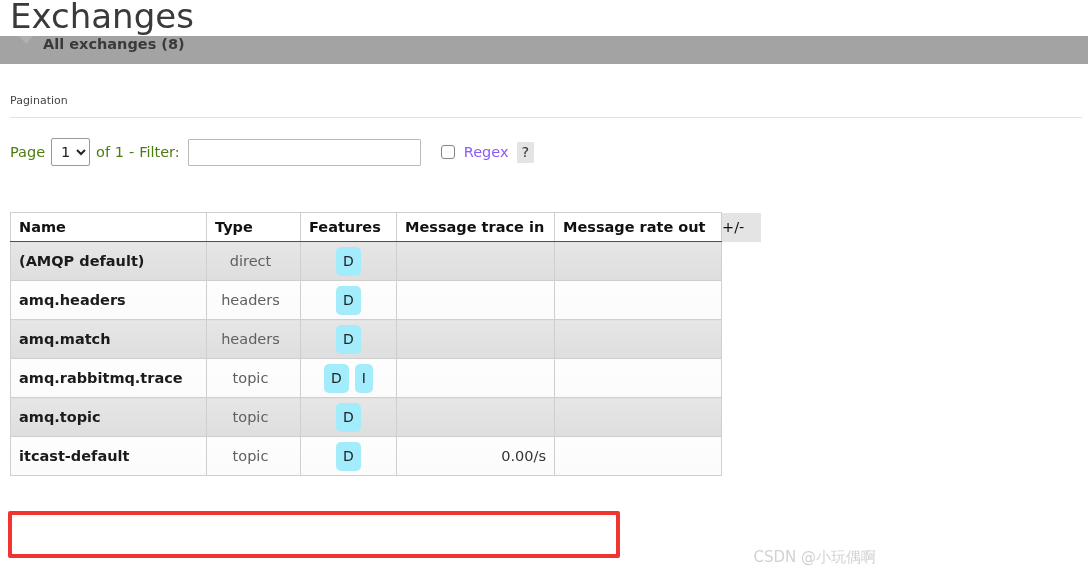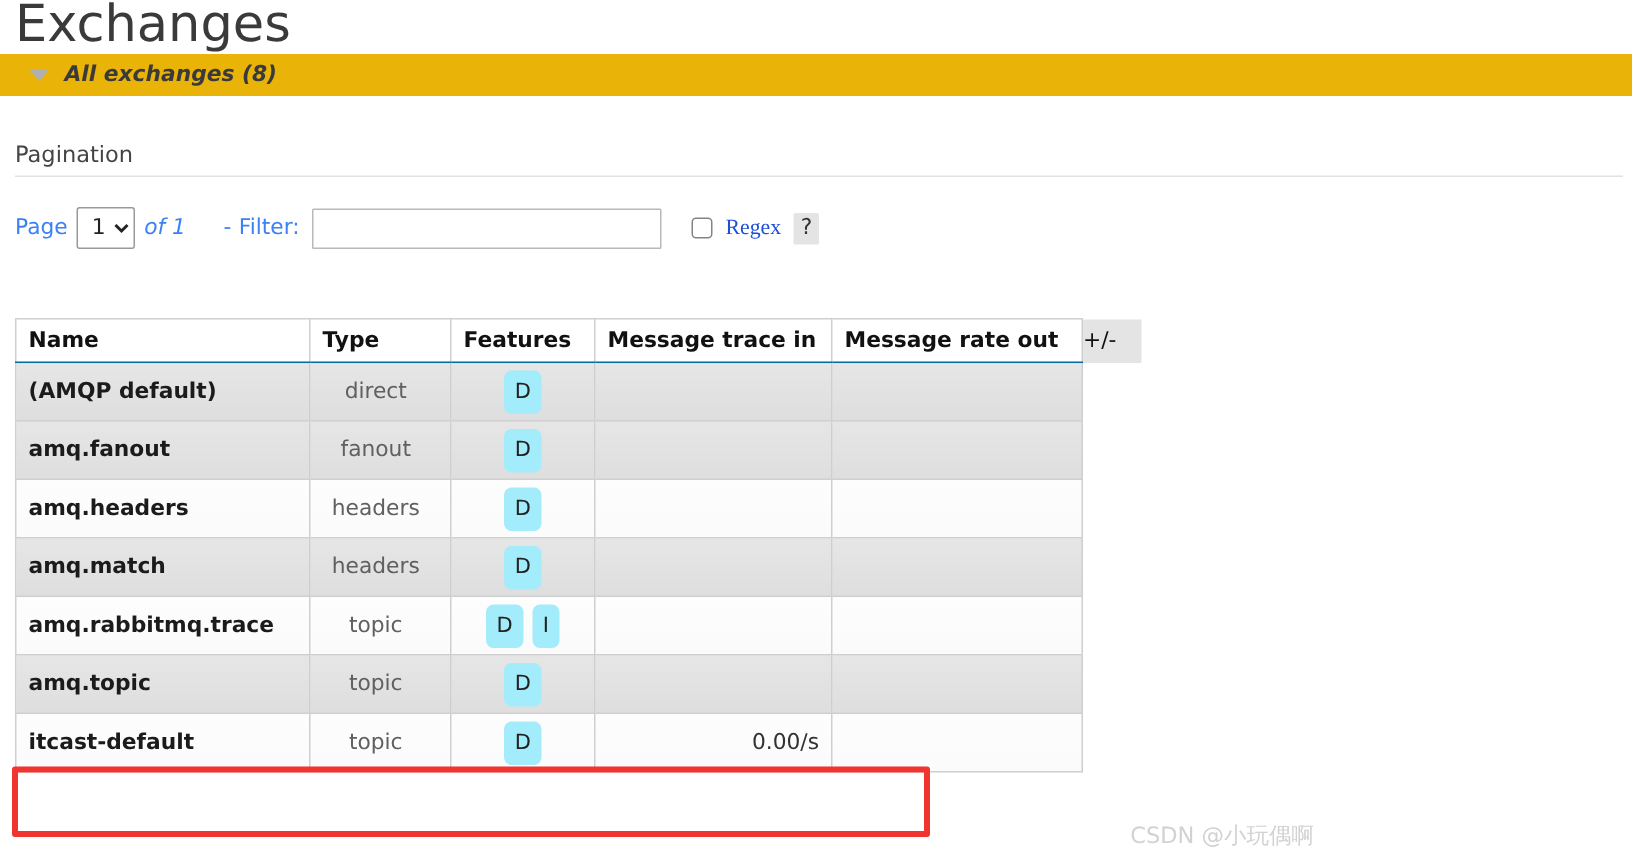--- a/index.html
+++ b/index.html
@@ -28,10 +28,8 @@
     position: absolute;
     left: 0; top: 36px;
     width: 1088px; height: 28px;
-    background: #eab308;
+    background: #a3a3a3;
     display: flex;
-    align-items: center;
-    font-style: italic;
   }
   .tri {
     width: 0; height: 0;

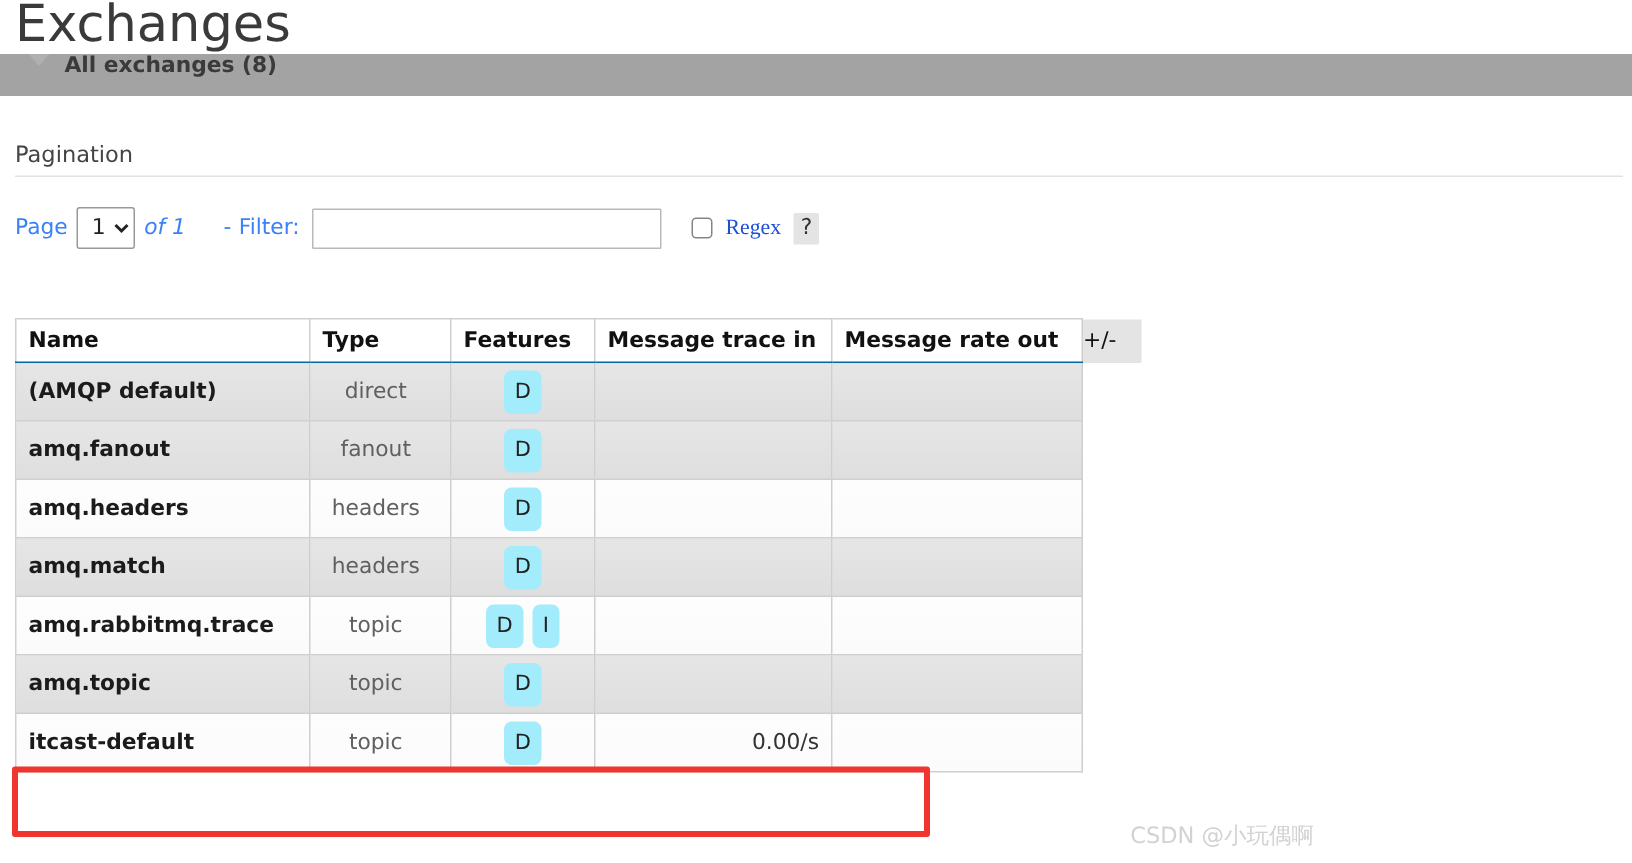--- a/index.html
+++ b/index.html
@@ -49,7 +49,7 @@
   .pagination-head {
     position: absolute;
     left: 10px; top: 94px;
-    font-size: 15px;
+    font-size: 11px;
     color: #444;
   }
   .pagination-rule {

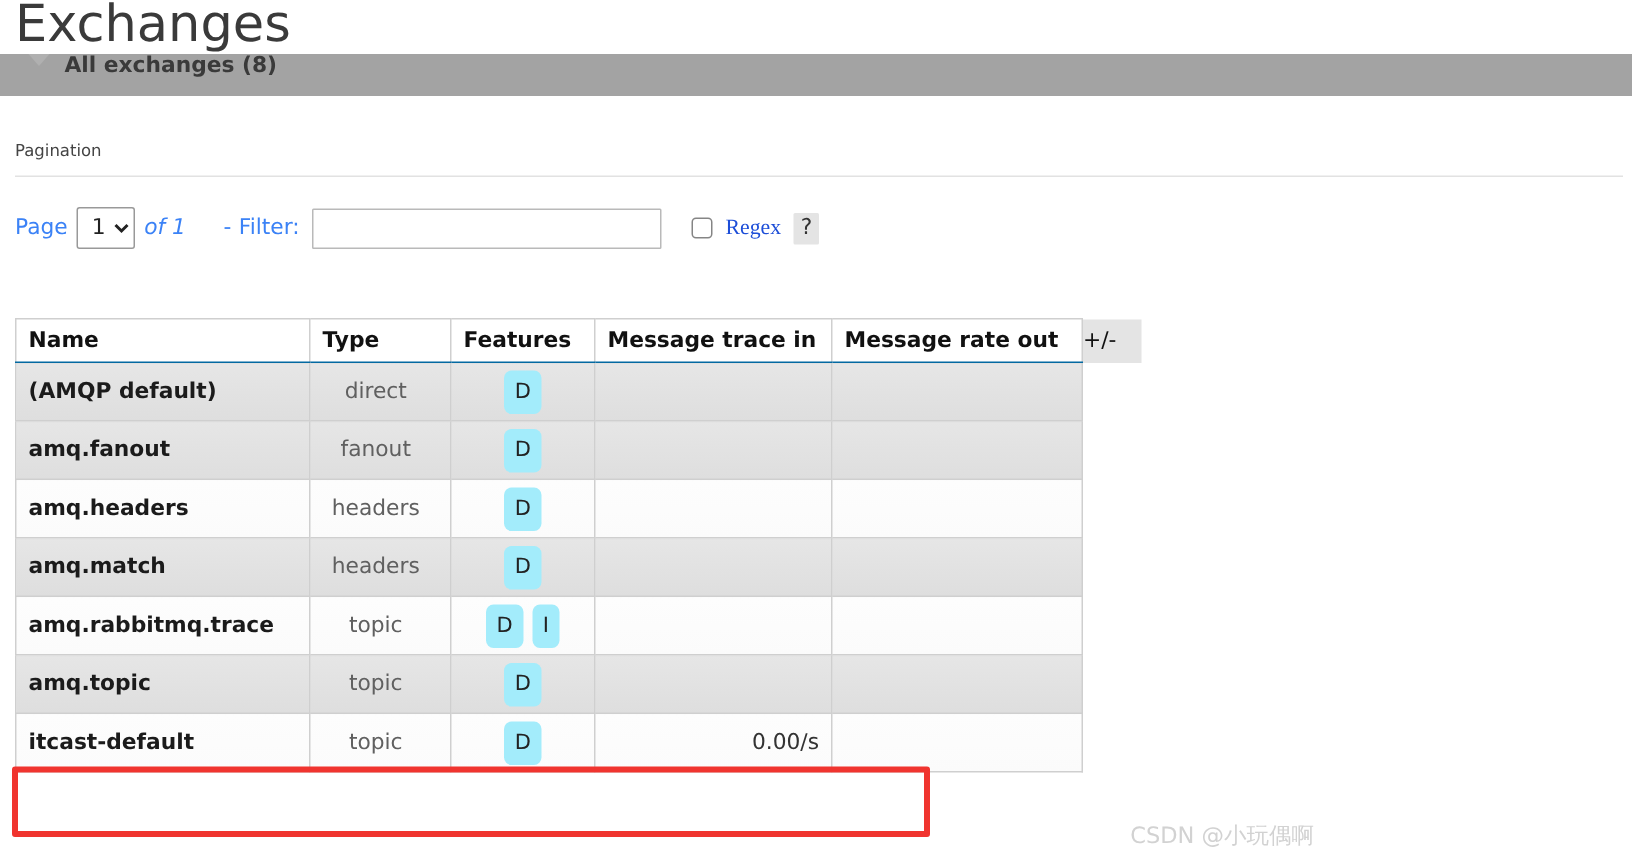--- a/index.html
+++ b/index.html
@@ -66,7 +66,7 @@
     font-size: 14.5px;
     color: #333;
   }
-  .pg-text { color:#3b82f6; font-size:14.5px; }
+  .pg-text { color:#4d7c0f; font-size:14.5px; }
   .pg-select {
     margin: 0 6px;
     font-size: 14.5px;

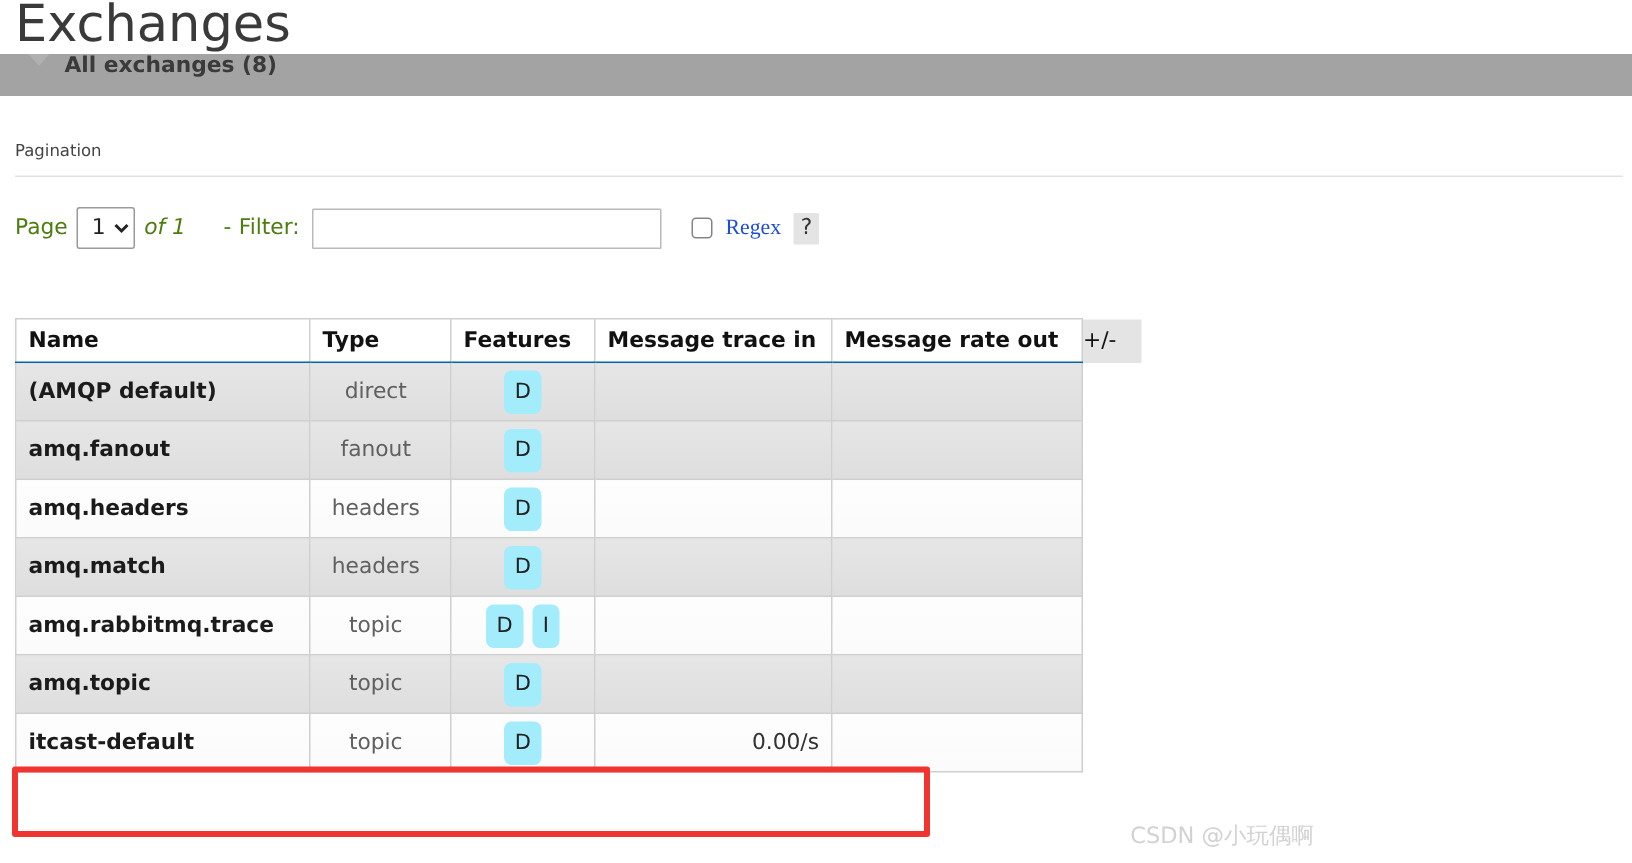--- a/index.html
+++ b/index.html
@@ -78,7 +78,7 @@
     color: #222;
     height: 28px;
   }
-  .pg-of { margin-right: 20px; font-style: italic; }
+  .pg-of { margin-right: 0; }
   .pg-dash { margin: 0 5px 0 5px; }
   .filter-label { margin-right: 8px; }
   .filter-input {

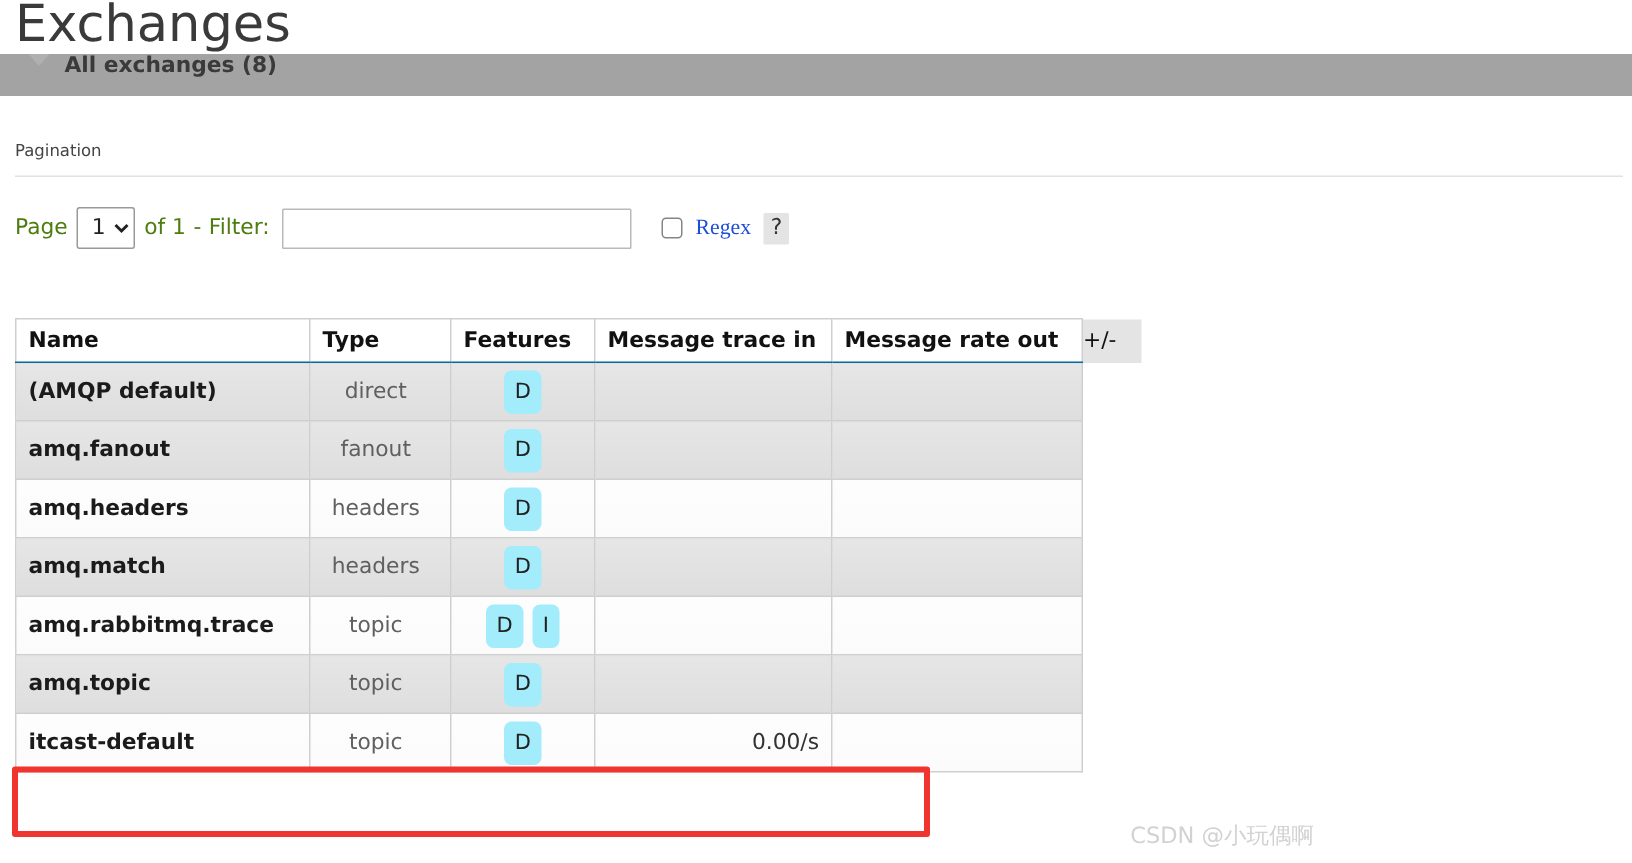--- a/index.html
+++ b/index.html
@@ -101,7 +101,7 @@
     border-radius: 3px;
     background: #fff;
   }
-  .regex-label { margin-left: 9px; font-size: 14.5px; color:#1d4ed8;font-family:Liberation Serif, serif; }
+  .regex-label { margin-left: 9px; font-size: 14.5px; color:#8b5cf6; }
   .help-btn {
     margin-left: 8px;
     background: #e4e4e4;

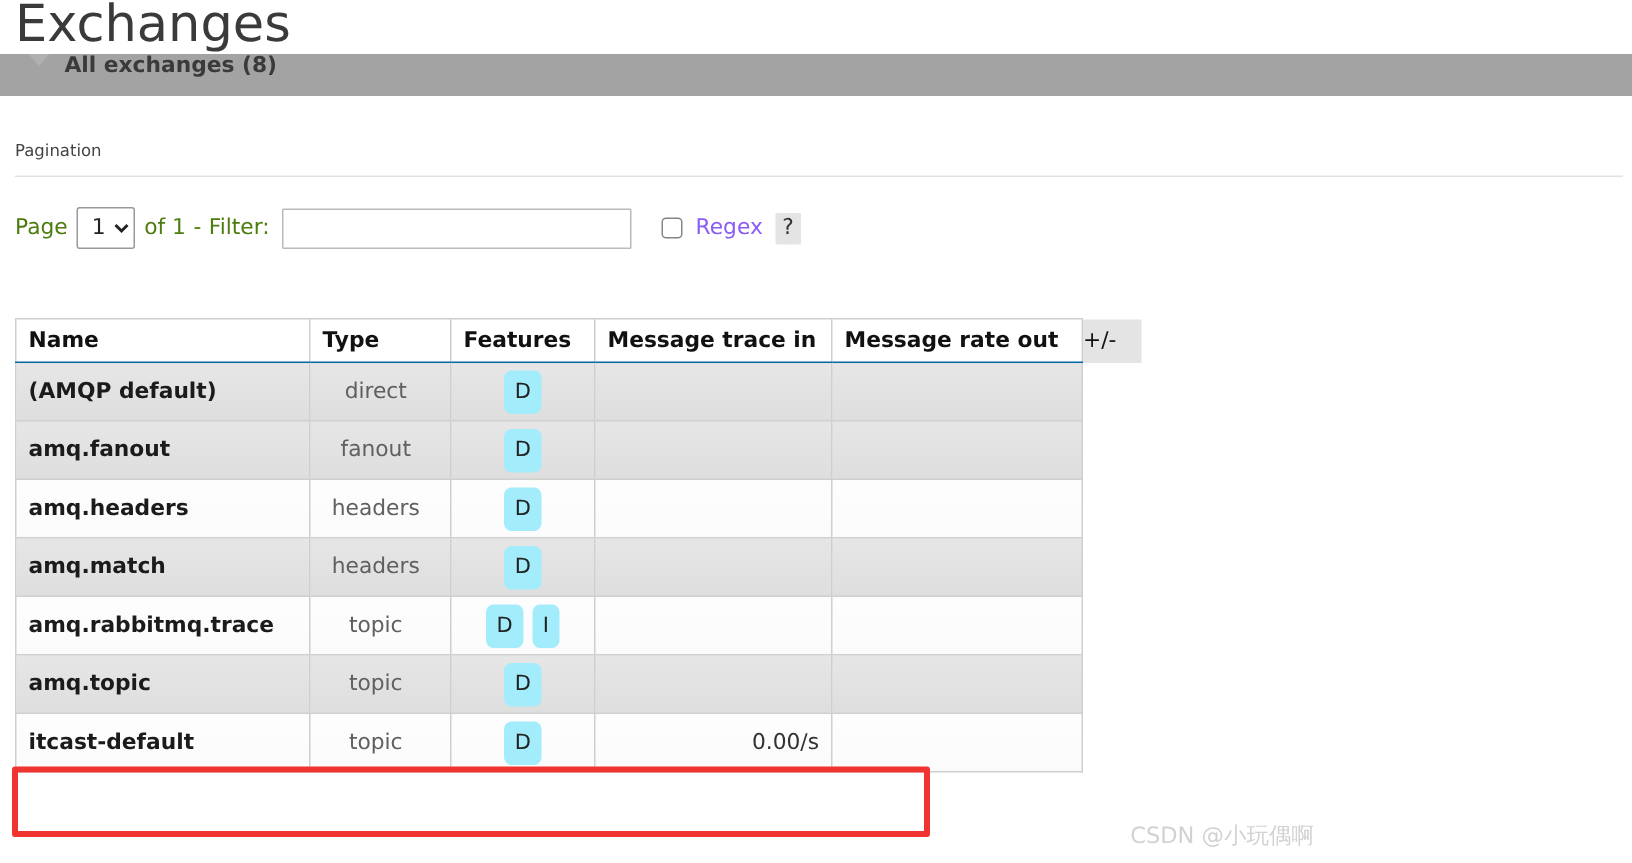--- a/index.html
+++ b/index.html
@@ -245,14 +245,6 @@
             <td class="rate"></td>
             <td class="c-pm"></td>
           </tr>
-          <tr class="row-even">
-            <td class="name">amq.fanout</td>
-            <td class="type">fanout</td>
-            <td class="feat"><span class="badge">D</span></td>
-            <td class="rate"></td>
-            <td class="rate"></td>
-            <td class="c-pm"></td>
-          </tr>
           <tr class="row-odd">
             <td class="name">amq.headers</td>
             <td class="type">headers</td>

